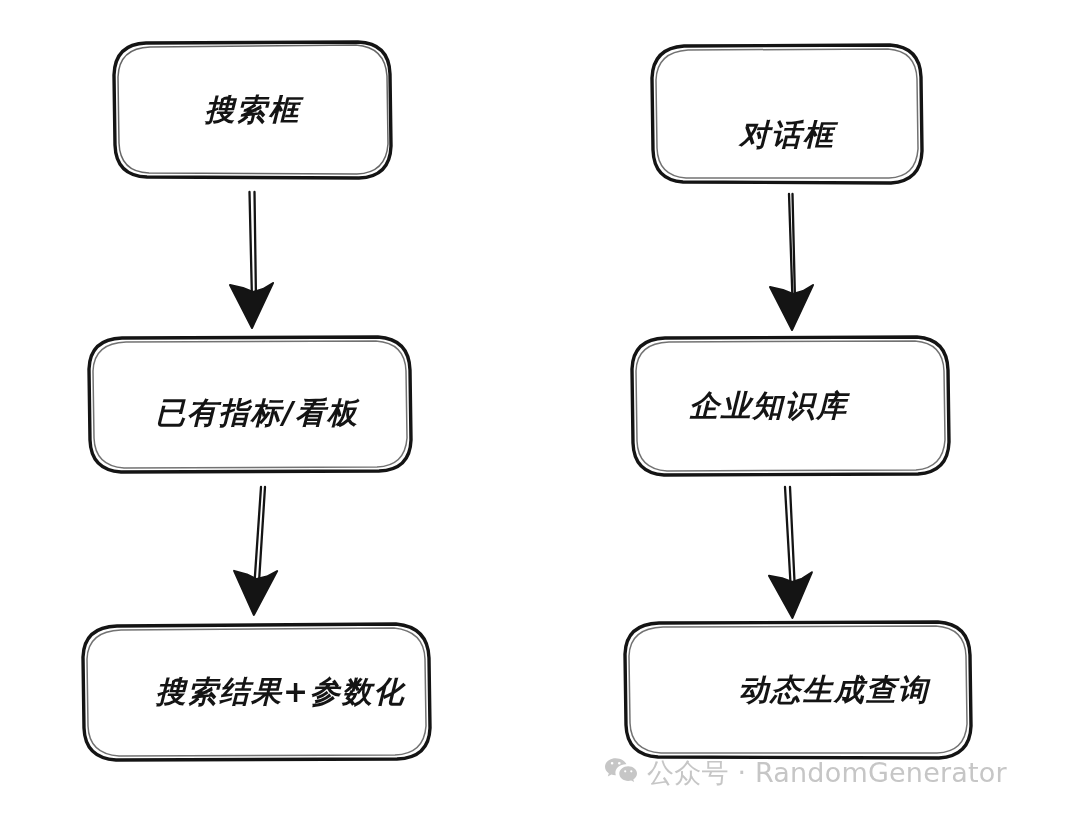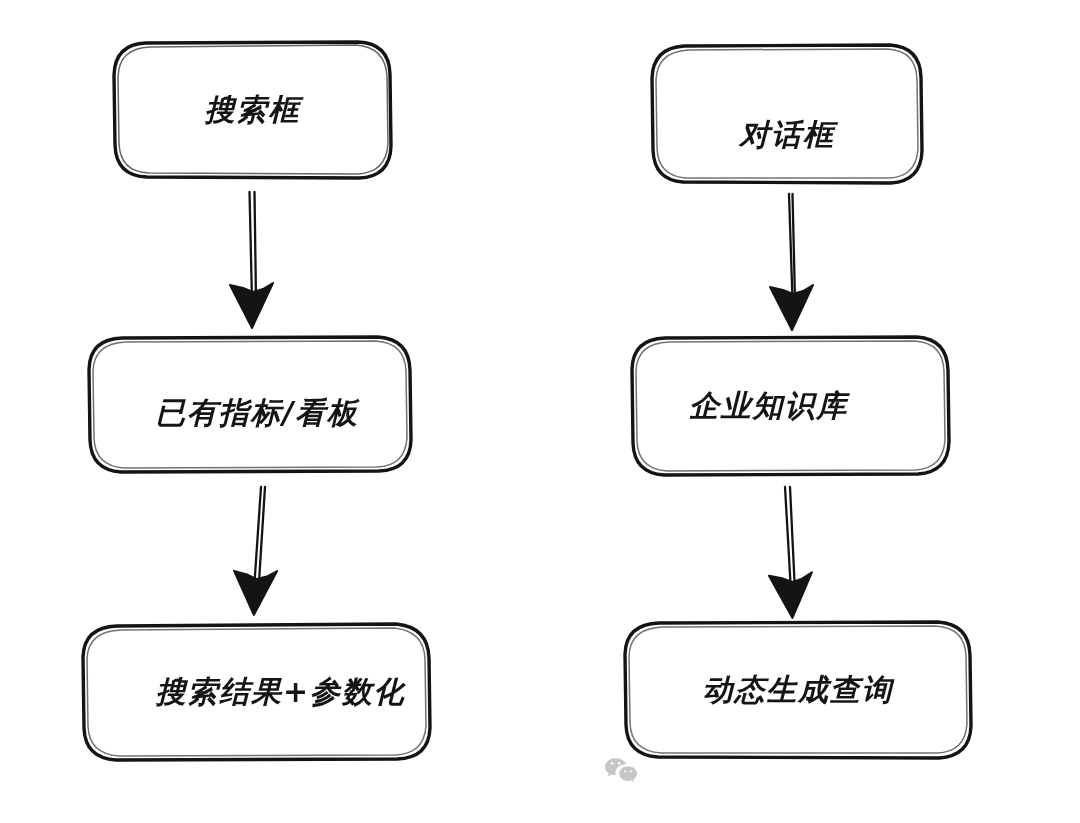--- a/index.html
+++ b/index.html
@@ -149,7 +149,7 @@
 
 <div class="node-label" style="left:610px; top:337px; width:317px; height:138px; font-size:30px;">企业知识库</div>
 
-<div class="node-label" style="left:625px; top:622px; width:346px; height:136px; font-size:30px;">动态生成查询</div>
+<div class="node-label" style="left:625px; top:622px; width:346px; height:136px; font-size:30px;padding-left:36px;">动态生成查询</div>
 
 <div id="watermark">
   <svg class="wm-icon" viewBox="0 0 34 30" xmlns="http://www.w3.org/2000/svg">

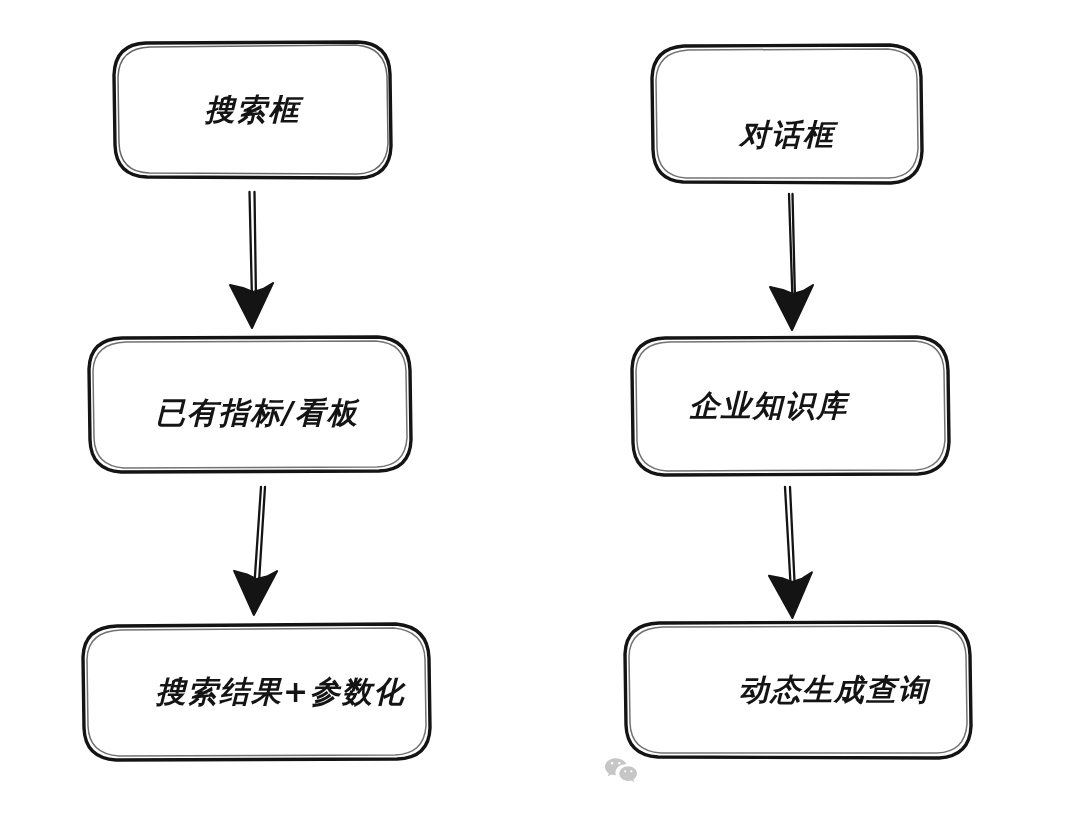--- a/index.html
+++ b/index.html
@@ -160,6 +160,7 @@
              M21.2 15.4a1.1 1.1 0 1 1 0-2.2 1.1 1.1 0 0 1 0 2.2z
              M27.3 15.4a1.1 1.1 0 1 1 0-2.2 1.1 1.1 0 0 1 0 2.2z" fill="#c6c6c6"></path>
   </svg>
+  <span class="wm-text">公众号 · RandomGenerator</span>
 </div>
 
 </body></html>

